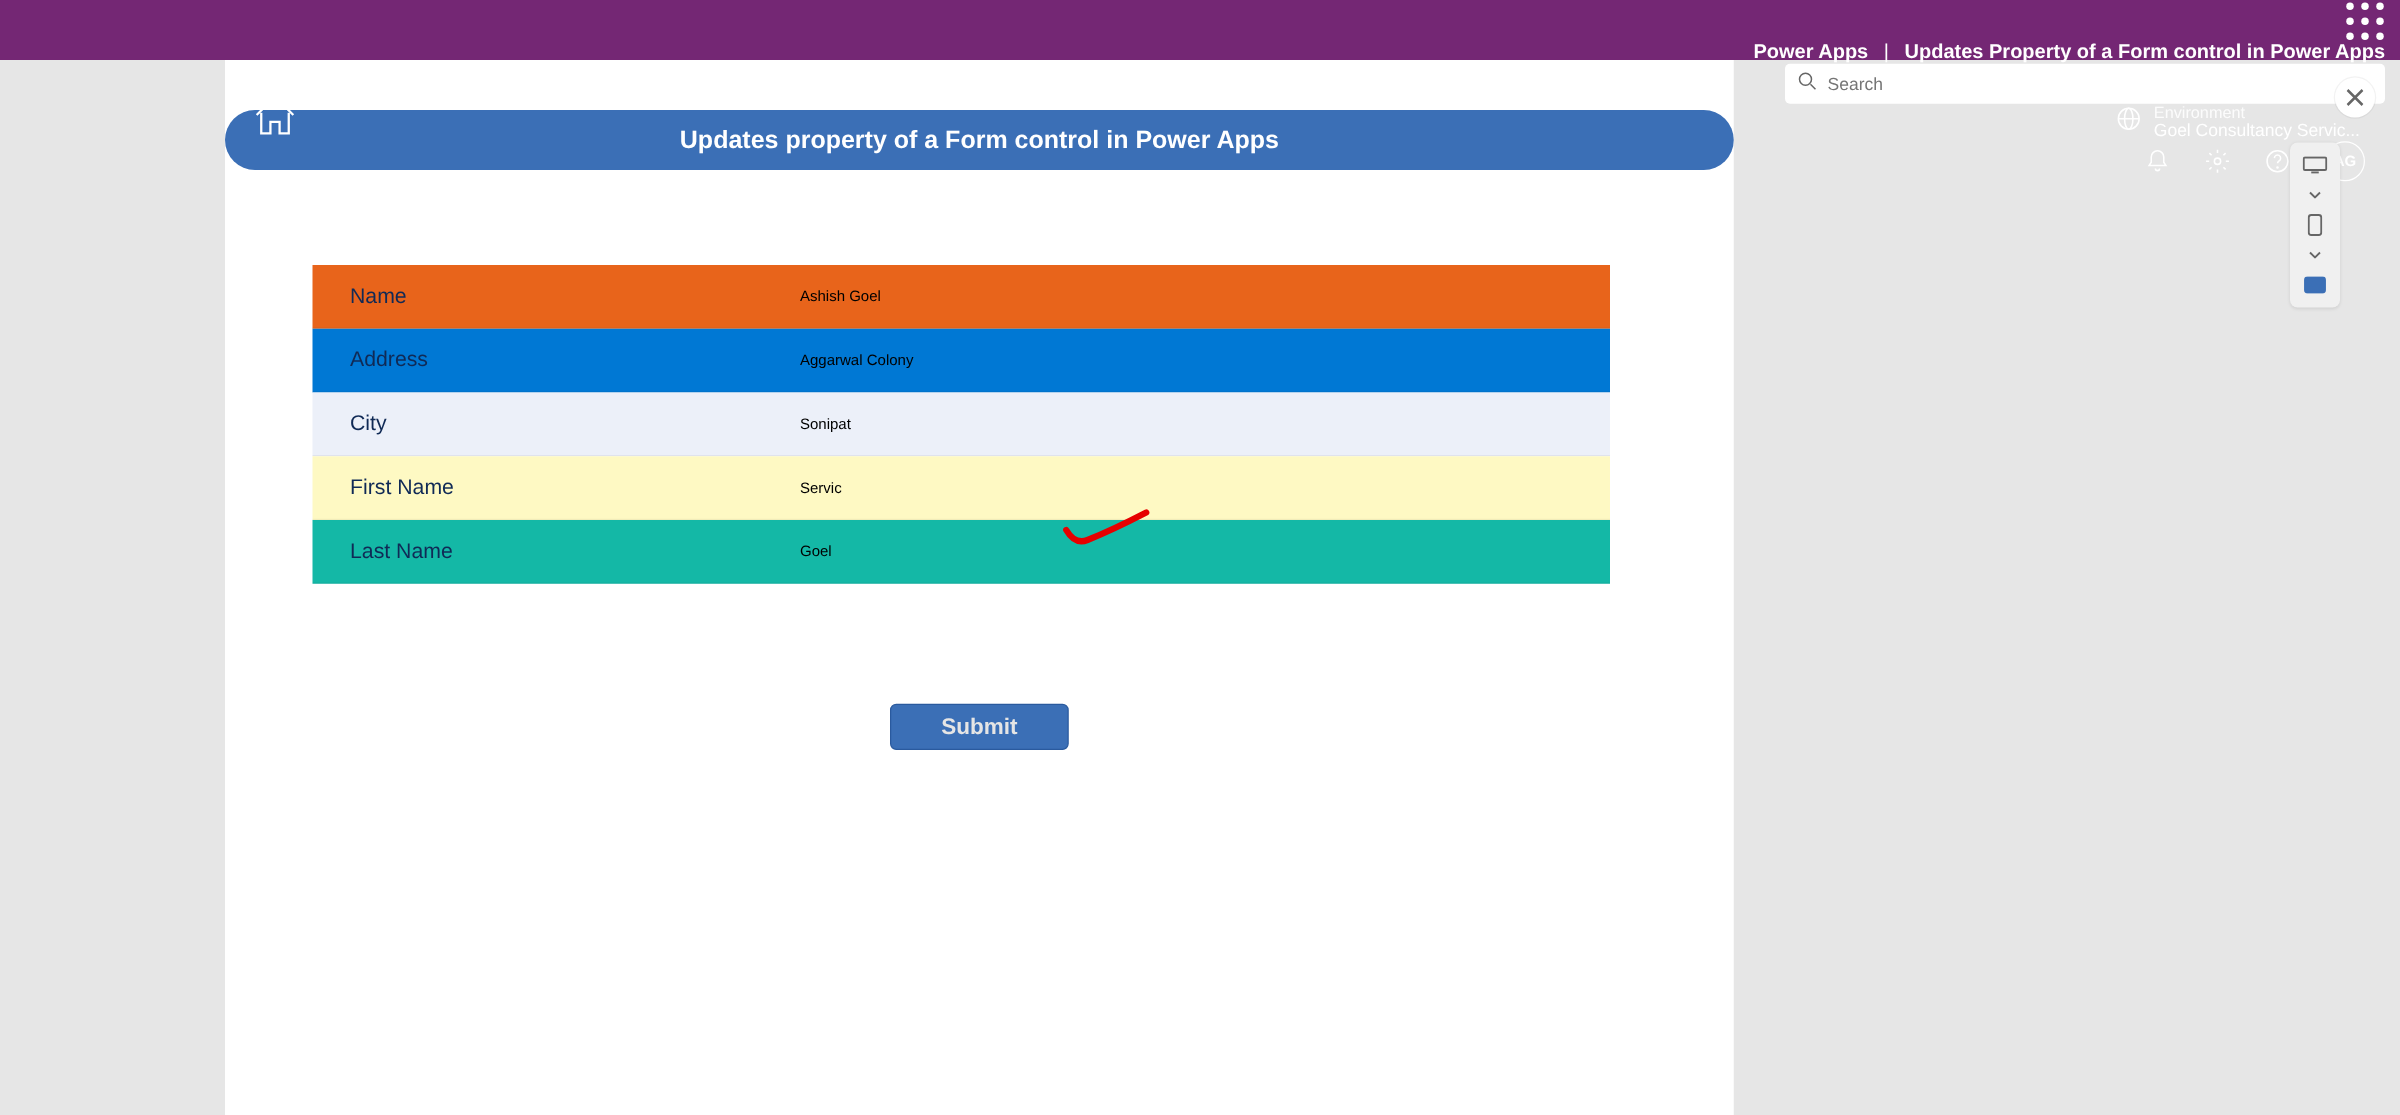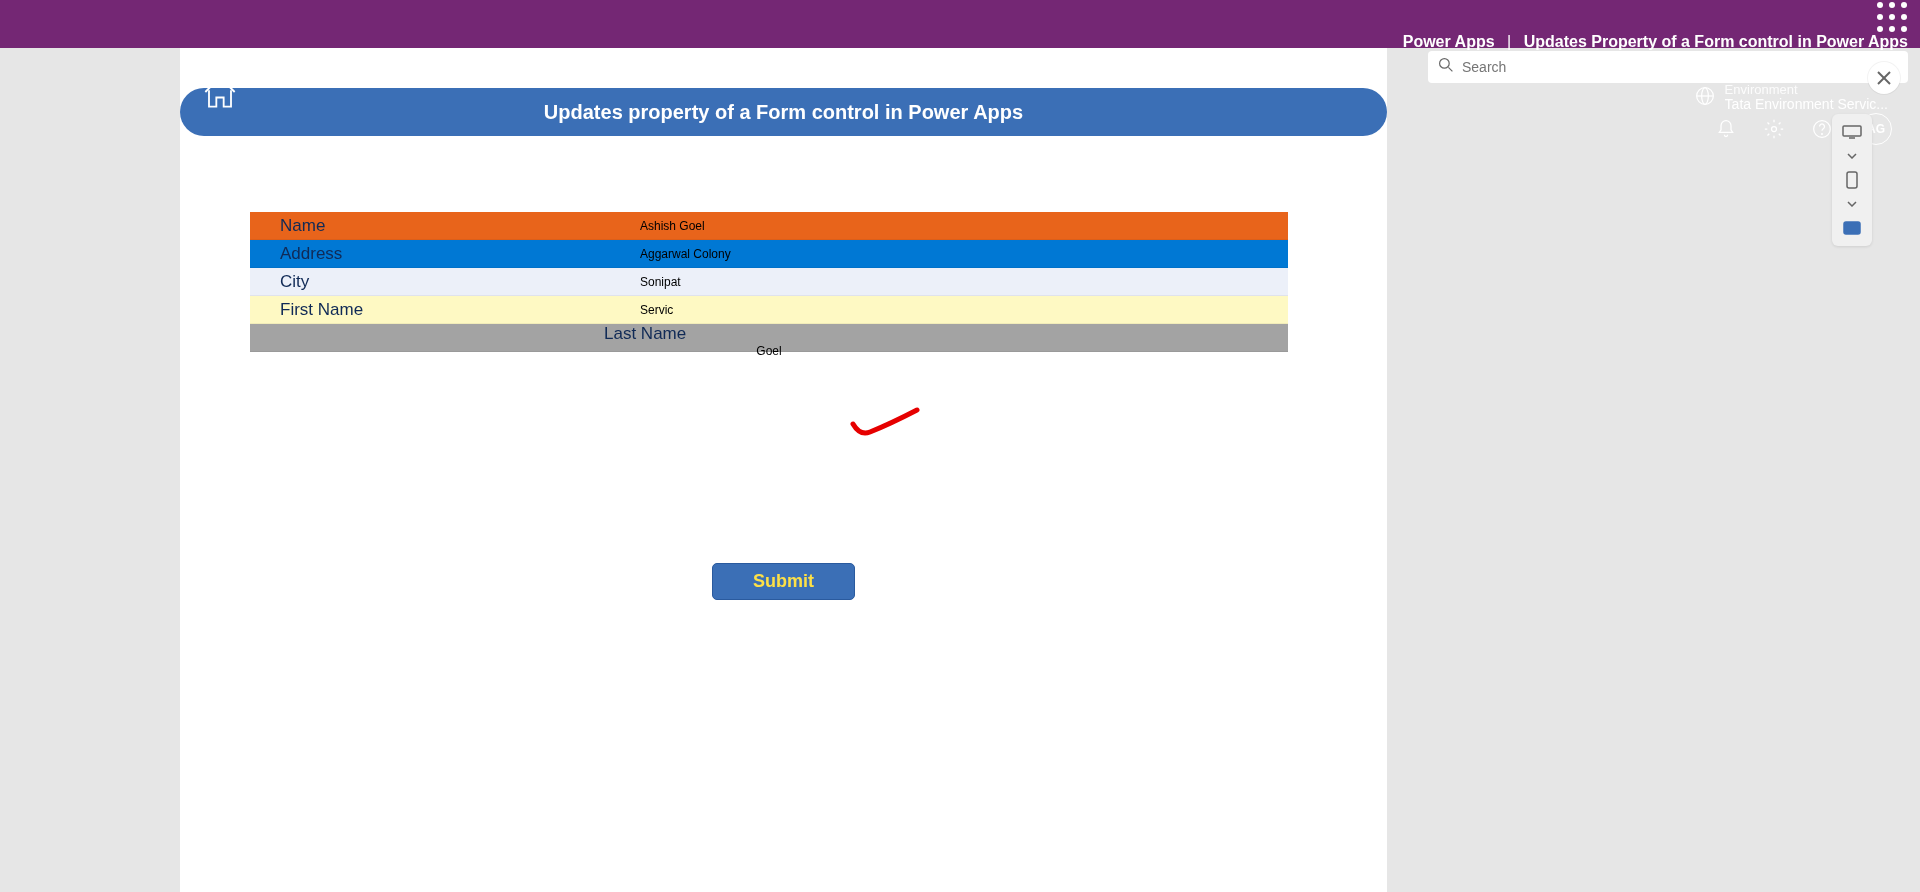--- a/index.html
+++ b/index.html
@@ -336,7 +336,7 @@
     </span>
     <div class="env-text">
       <div class="env-label">Environment</div>
-      <div class="env-value">Tata Environment Servic...</div>
+      <div class="env-value">Goel Consultancy Servic...</div>
     </div>
   </div>
   <div class="header-icons">

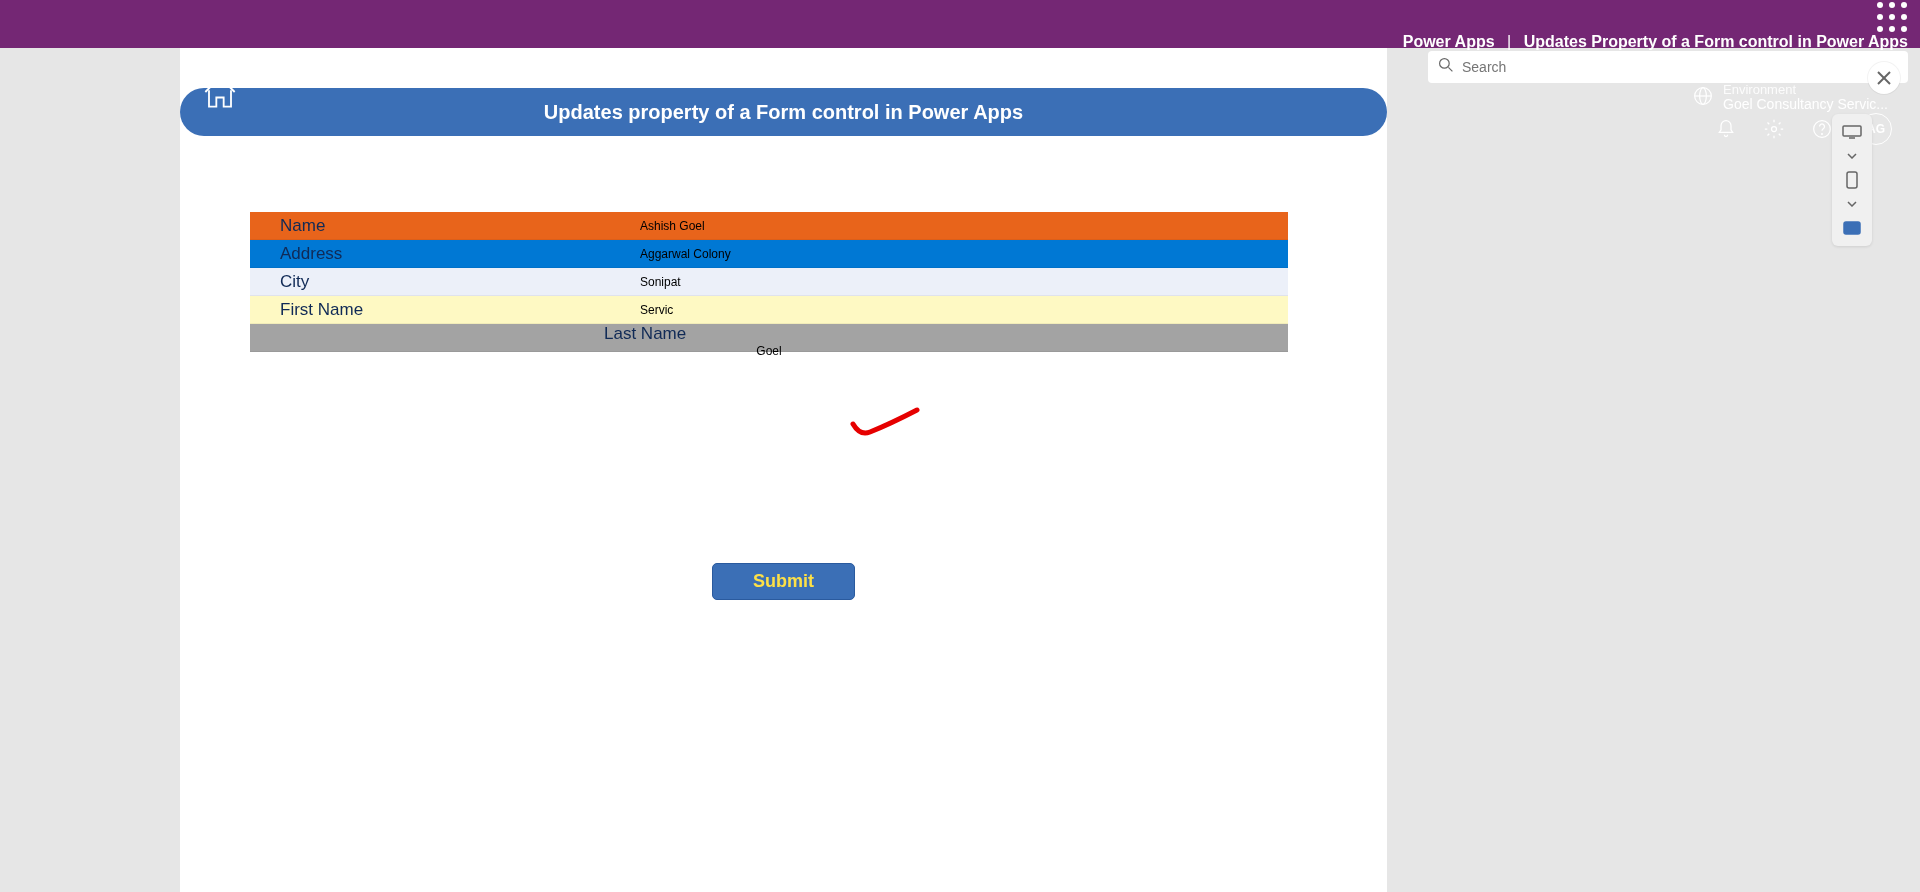--- a/index.html
+++ b/index.html
@@ -187,7 +187,7 @@
     }
     .row {
       display: flex;
-      height: 28px;
+      height: 51px;
       align-items: center;
       border-bottom: 1px solid rgba(0,0,0,0.05);
     }

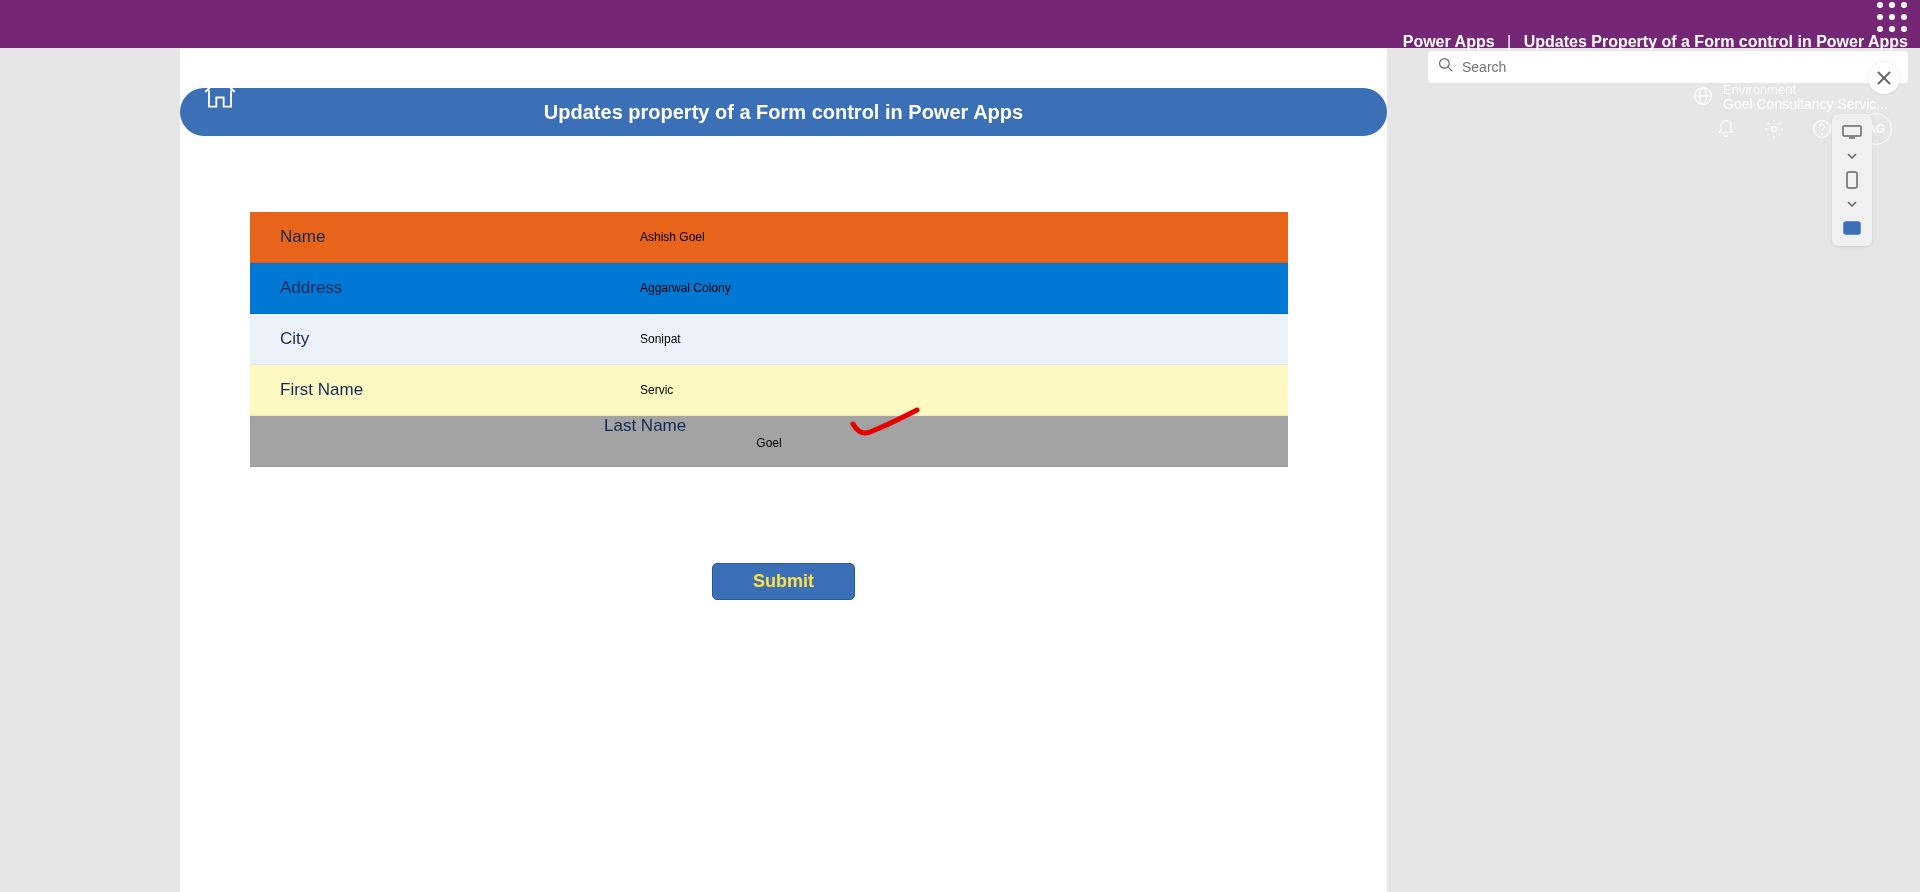--- a/index.html
+++ b/index.html
@@ -206,7 +206,7 @@
     .row1 { background: #0078d4; }
     .row2 { background: #ecf0f9; }
     .row3 { background: #fef9c3; color: white; justify-content: flex-end; }
-    .row4 { background: #a3a3a3; flex-direction: column; }
+    .row4 { background: #14b8a6; }
     
     .checkmark {
       position: absolute;

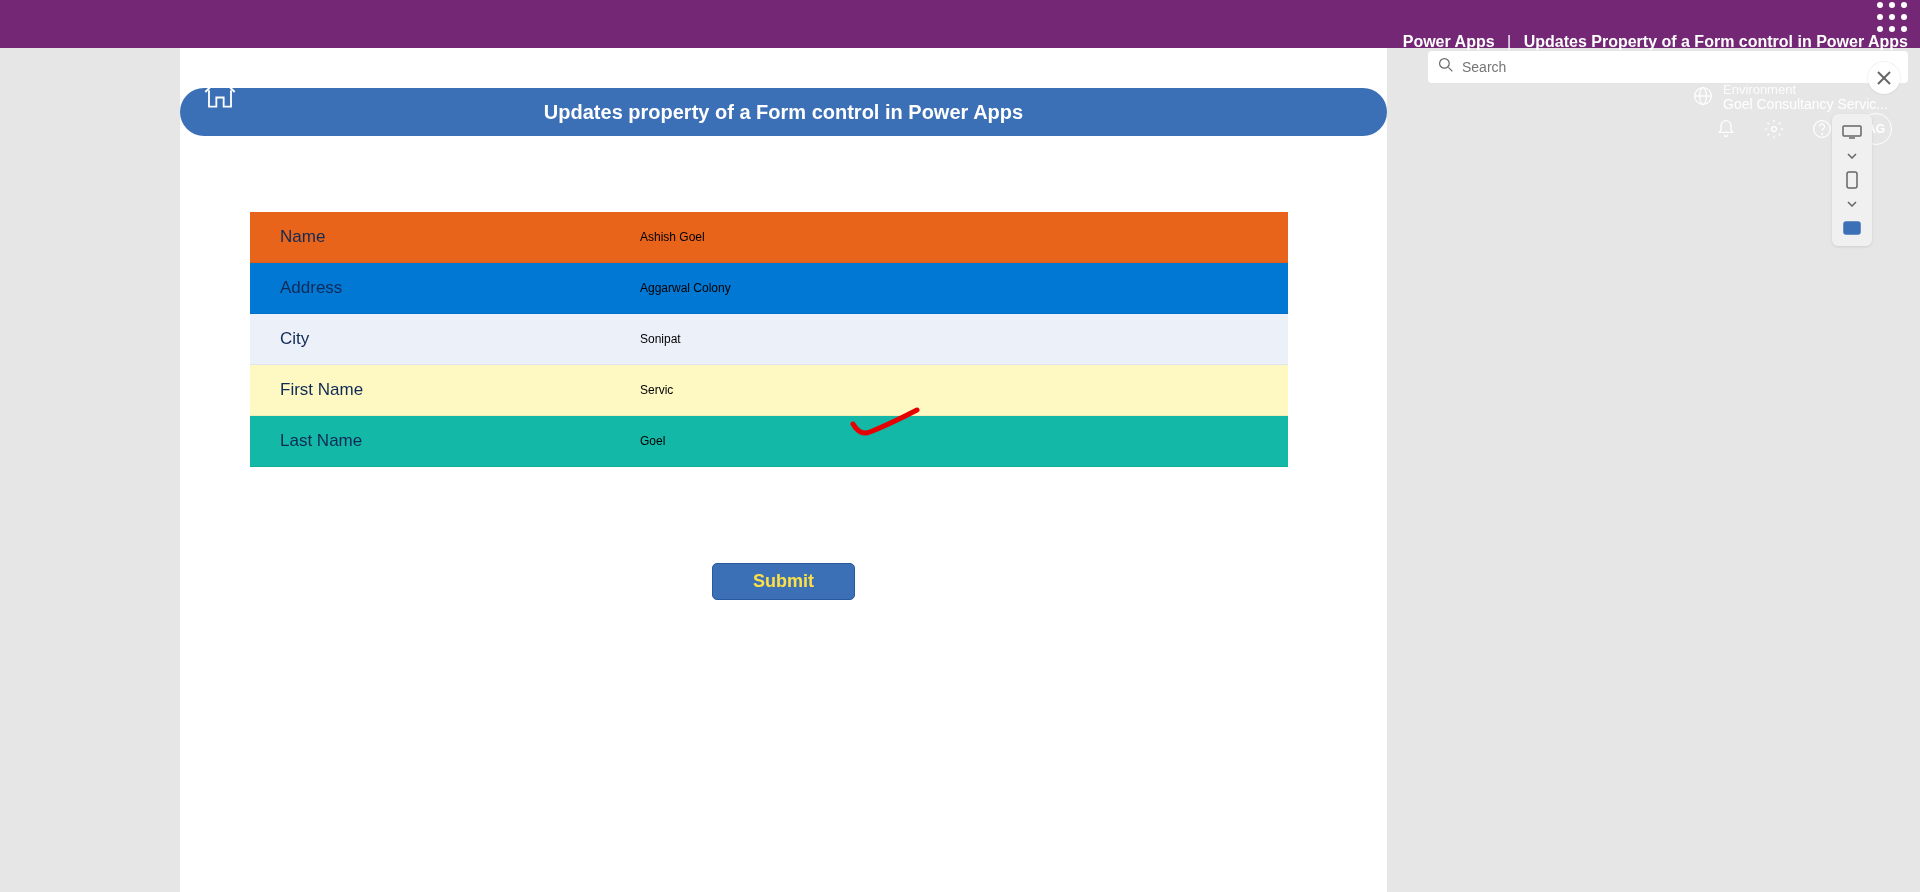--- a/index.html
+++ b/index.html
@@ -227,7 +227,7 @@
       width: 143px;
       height: 37px;
       background: #3b6fb6;
-      color: #fde047;
+      color: #e5e5e5;
       font-size: 18px;
       font-weight: 600;
       border: 1px solid #2a5a9e;

